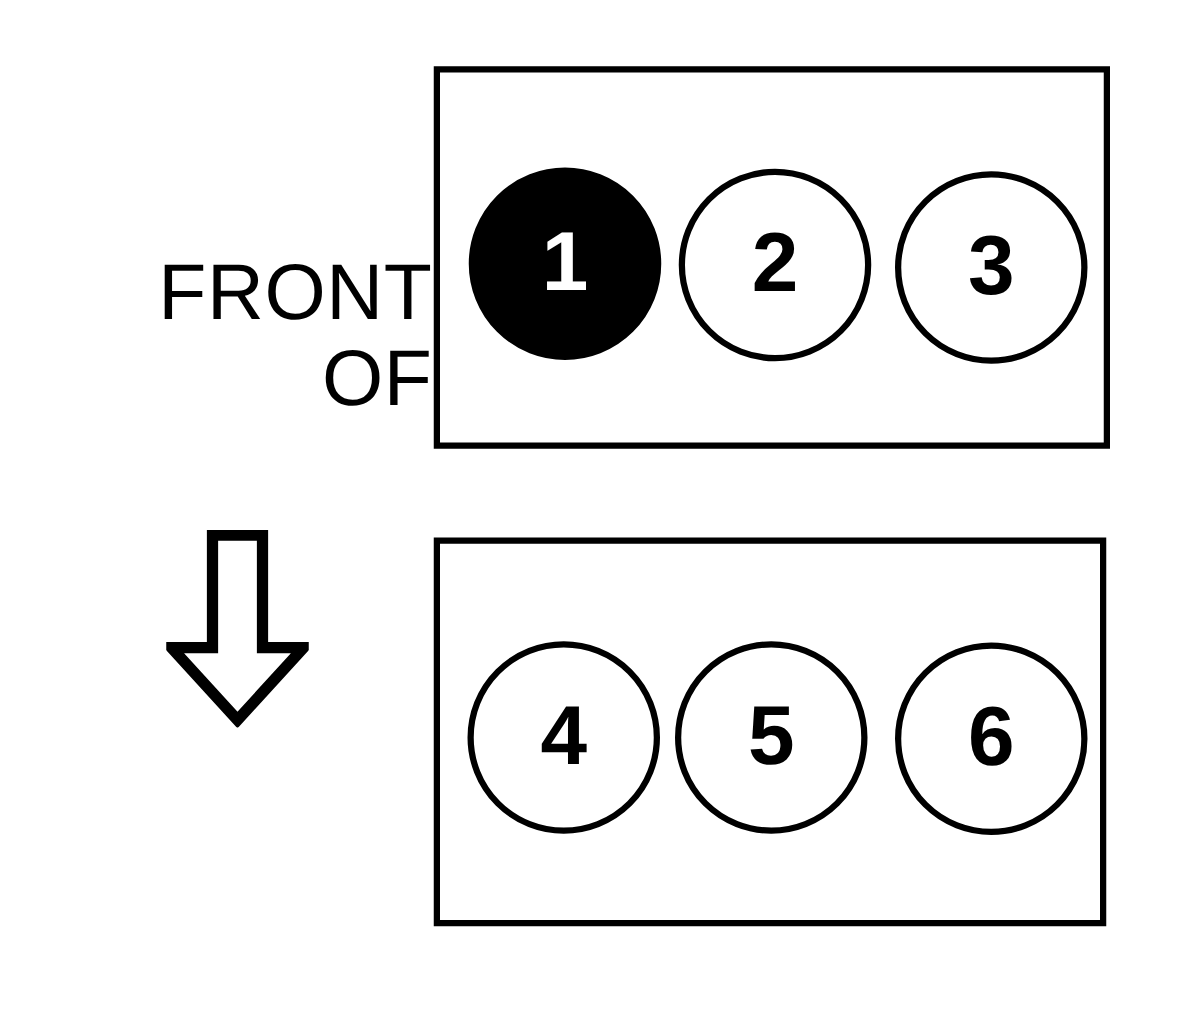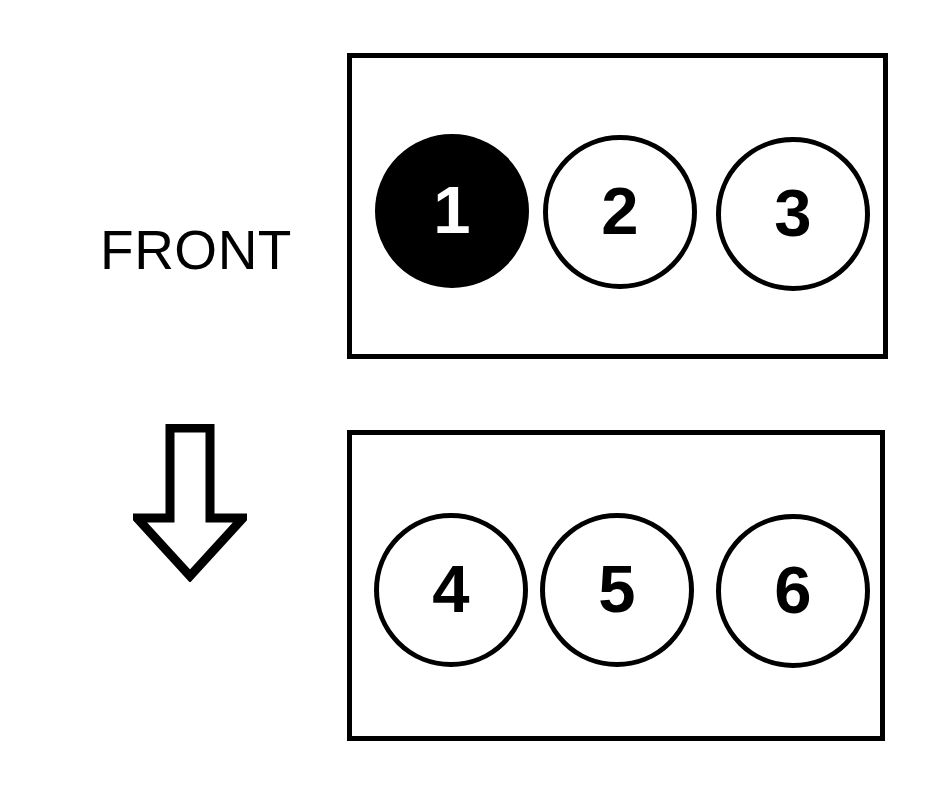--- a/index.html
+++ b/index.html
@@ -27,12 +27,12 @@
   .direction-label {
     position: absolute;
     left: 46px;
-    top: 216px;
+    top: 200px;
     width: 300px;
-    text-align: center;
+    text-align: right;
     color: #000000;
     font-family: "Liberation Sans", sans-serif;
-    font-size: 55px;
+    font-size: 63px;
     font-weight: 400;
     line-height: 69px;
     letter-spacing: 0.5px;

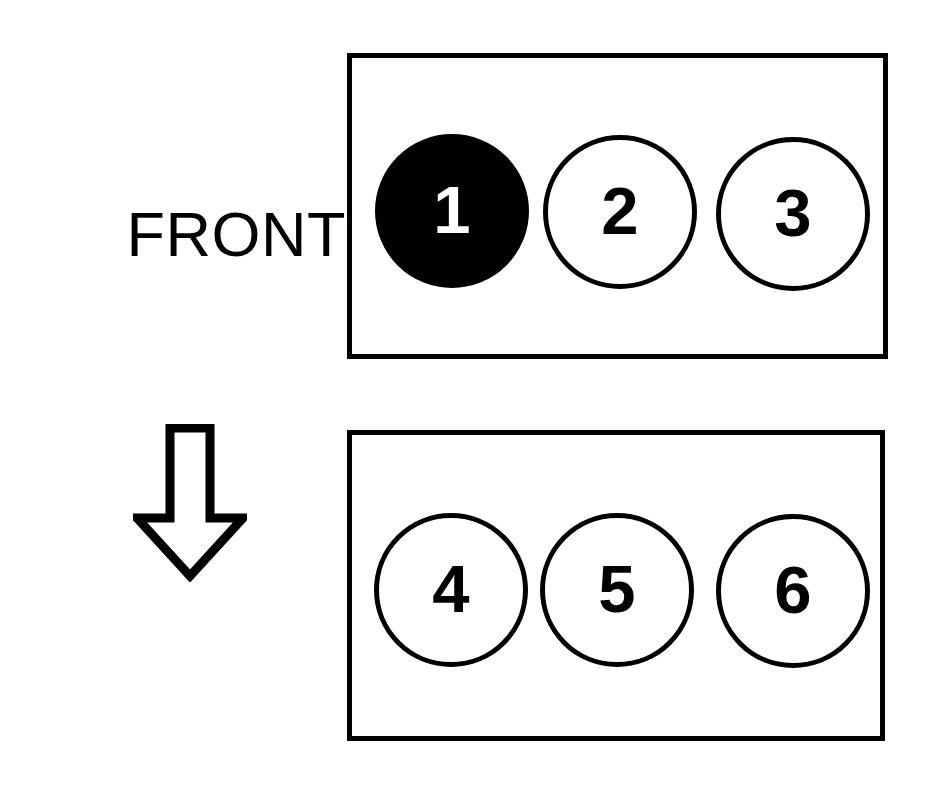--- a/index.html
+++ b/index.html
@@ -119,6 +119,7 @@
 
   <div class="direction-label">
     <span class="label-line">FRONT</span>
+    <span class="label-line">OF</span>
   </div>
 
   <div class="direction-arrow">

